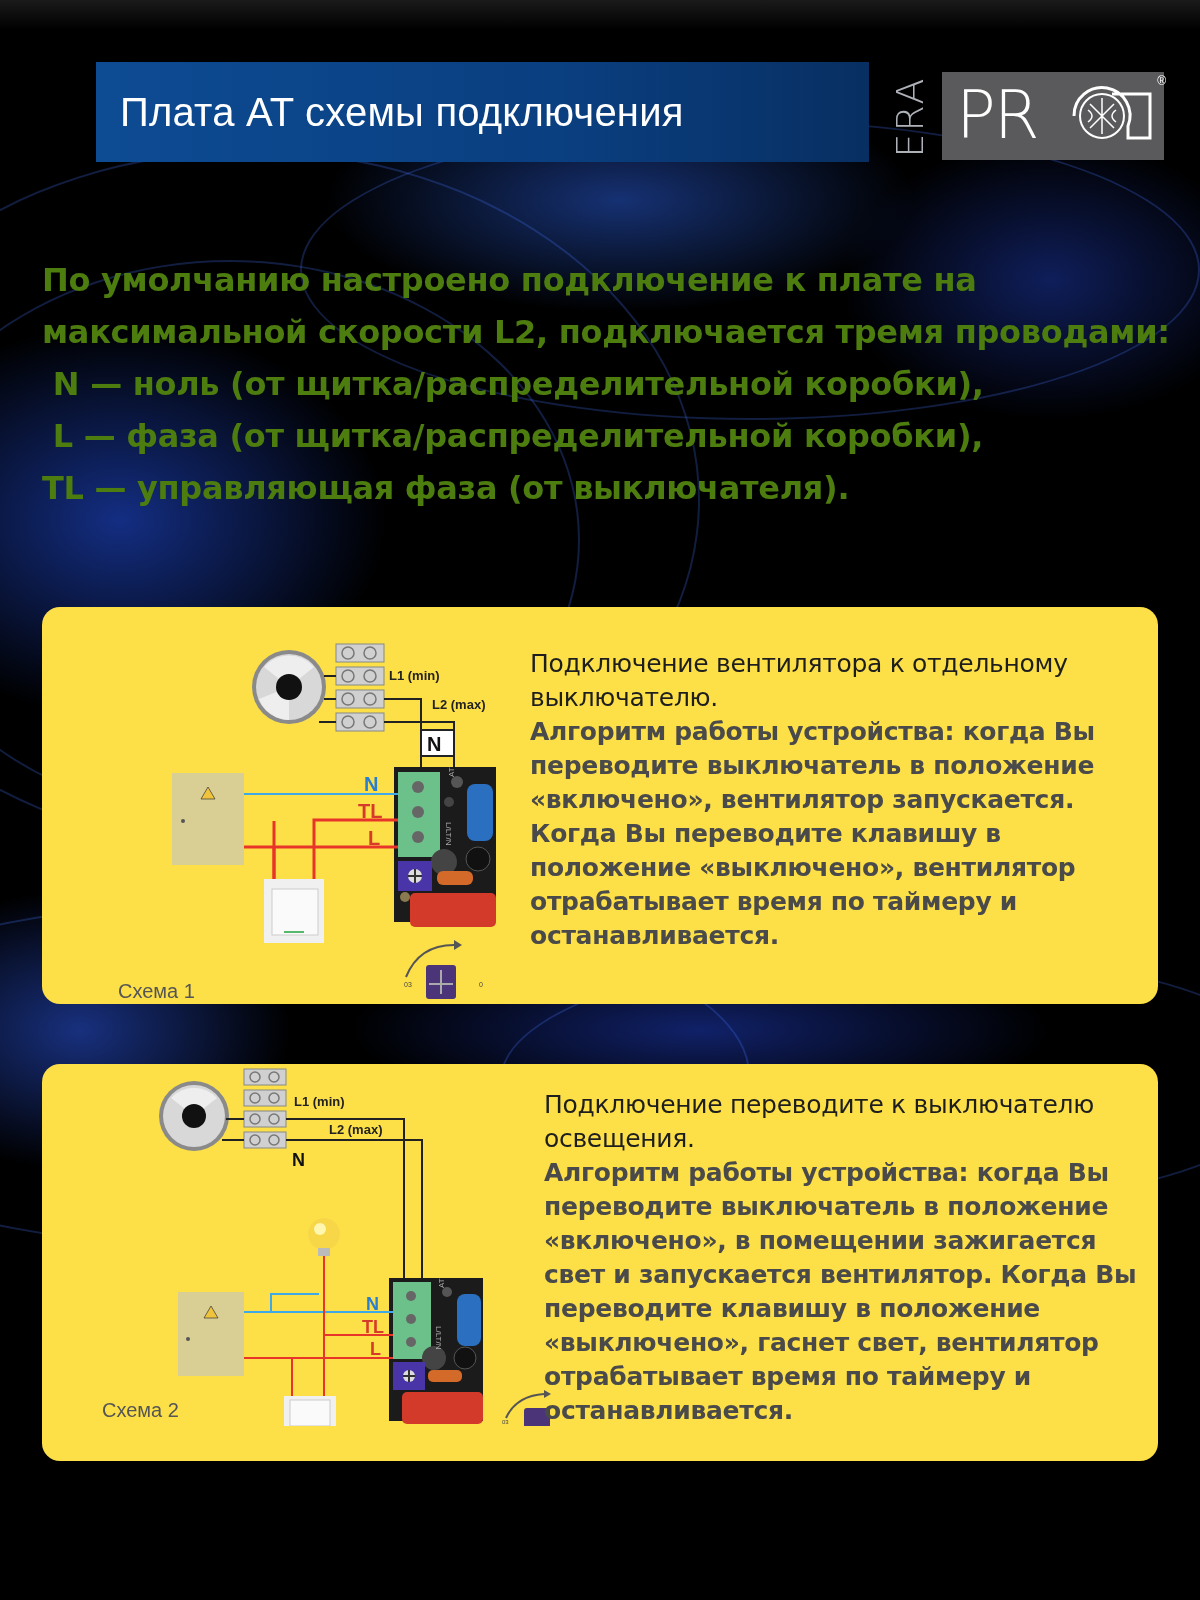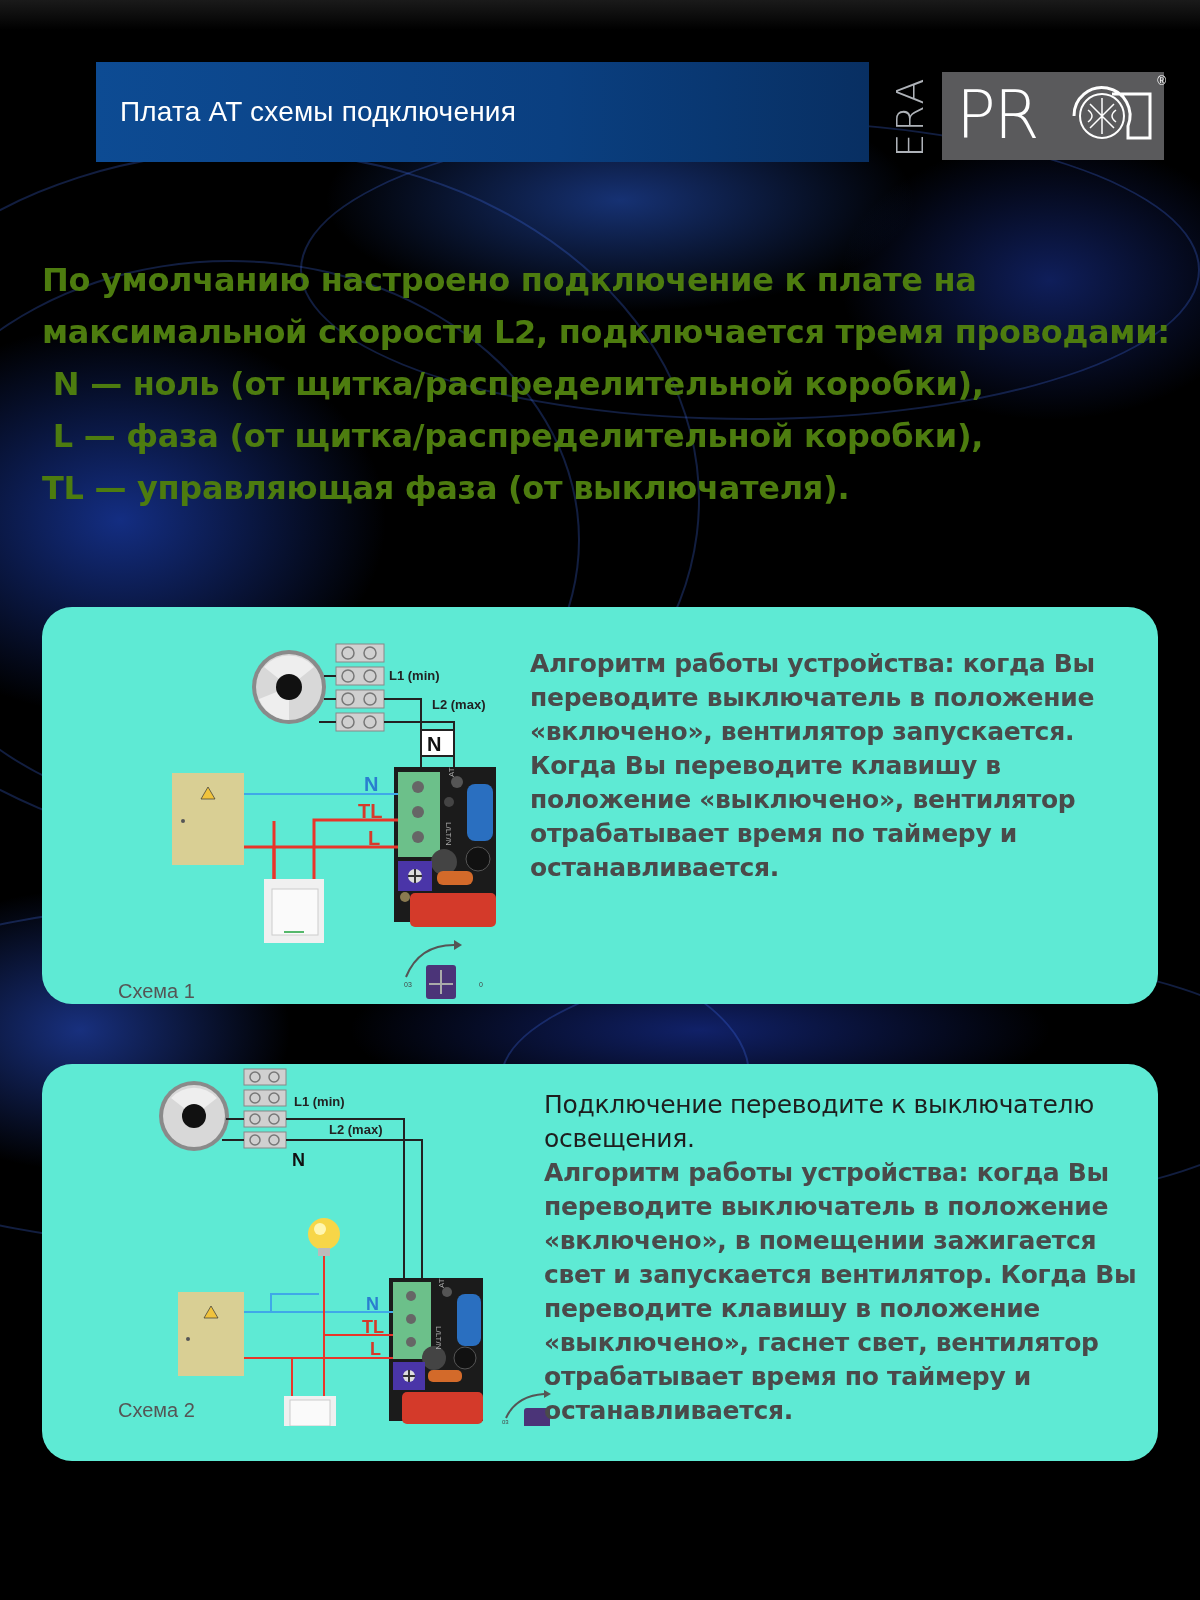--- a/index.html
+++ b/index.html
@@ -23,7 +23,7 @@
       background: linear-gradient(90deg, #0d4b93 0%, #0a3f80 60%, #082f62 100%);
       display: flex; align-items: center; padding-left: 24px;
     }
-    .header-title { color: #fff; font-size: 28px; letter-spacing: 0.2px; }
+    .header-title { color: #fff; font-size: 40px; letter-spacing: 0.2px; }
 
     .logo { position: absolute; left: 890px; top: 72px; height: 90px; width: 274px; }
     .logo-era {

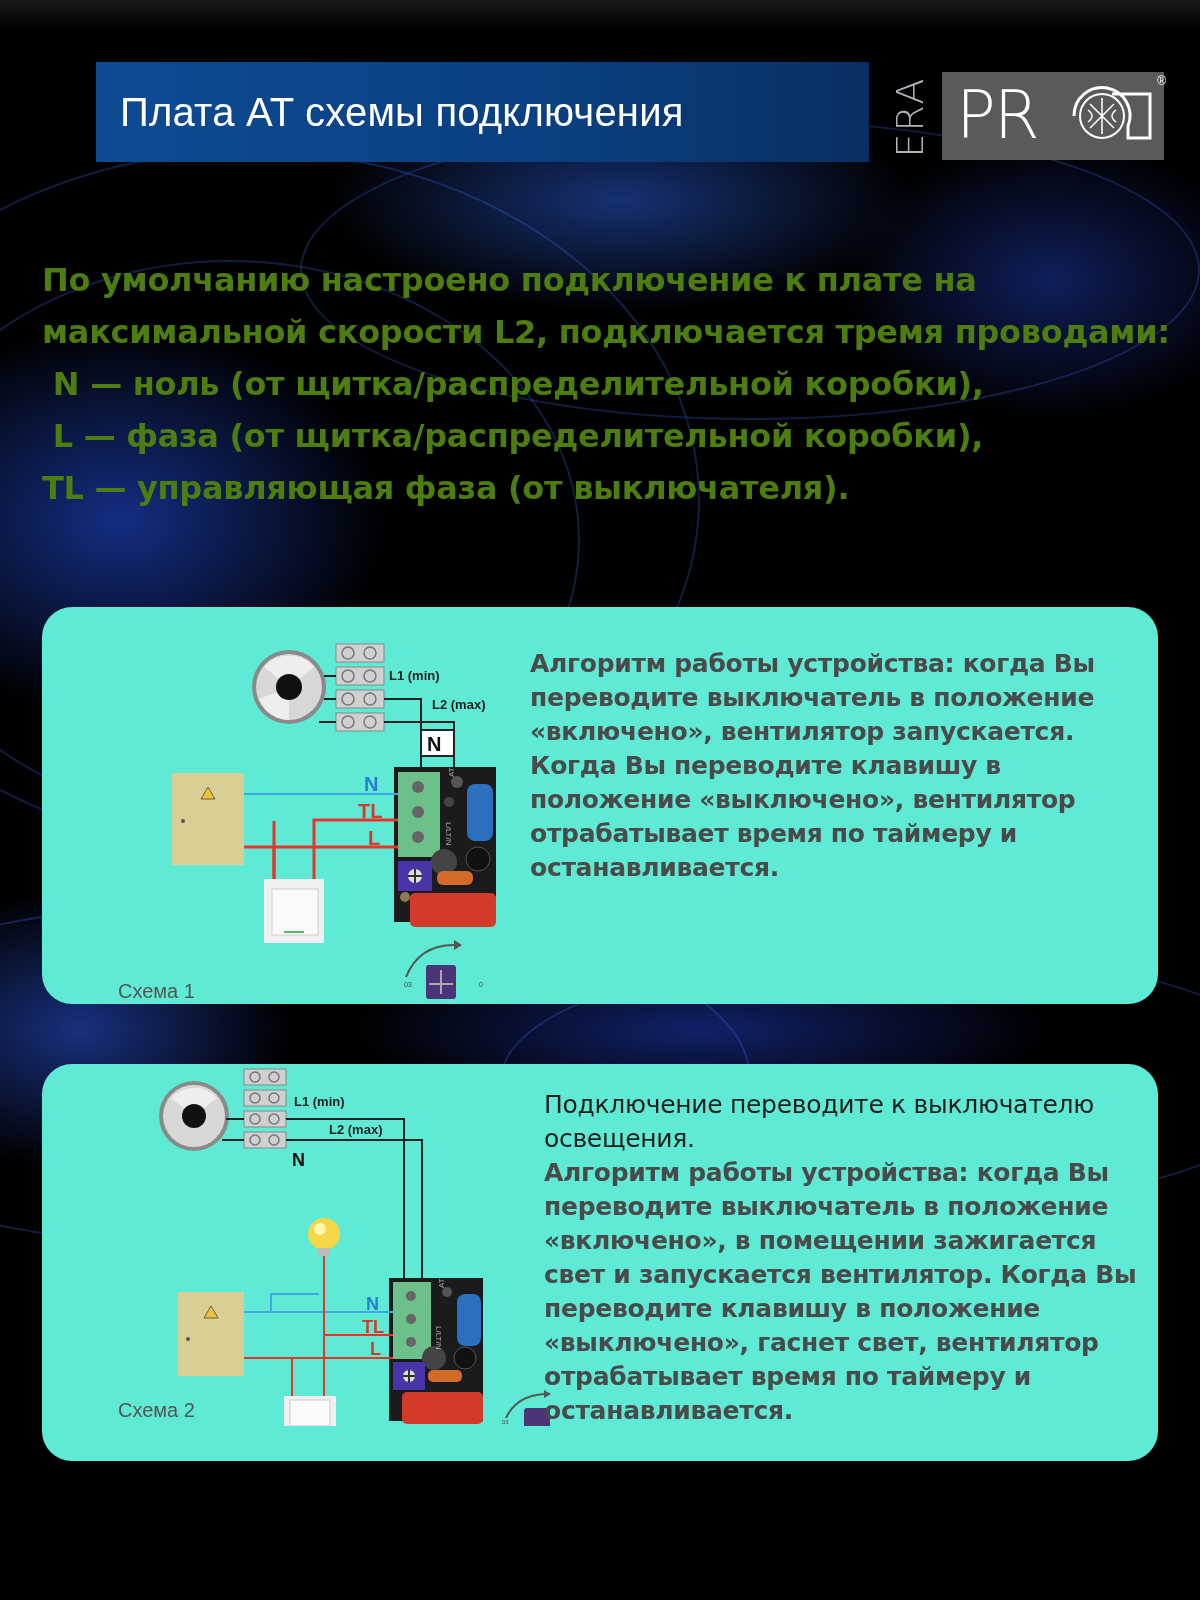--- a/index.html
+++ b/index.html
@@ -50,7 +50,7 @@
     .intro div { white-space: nowrap; }
 
     .card {
-      position: absolute; background: #5eead4; border-radius: 30px;
+      position: absolute; background: #fde047; border-radius: 18px;
     }
     .card-1 { left: 42px; top: 607px; width: 1116px; height: 397px; }
     .card-2 { left: 42px; top: 1064px; width: 1116px; height: 397px; }

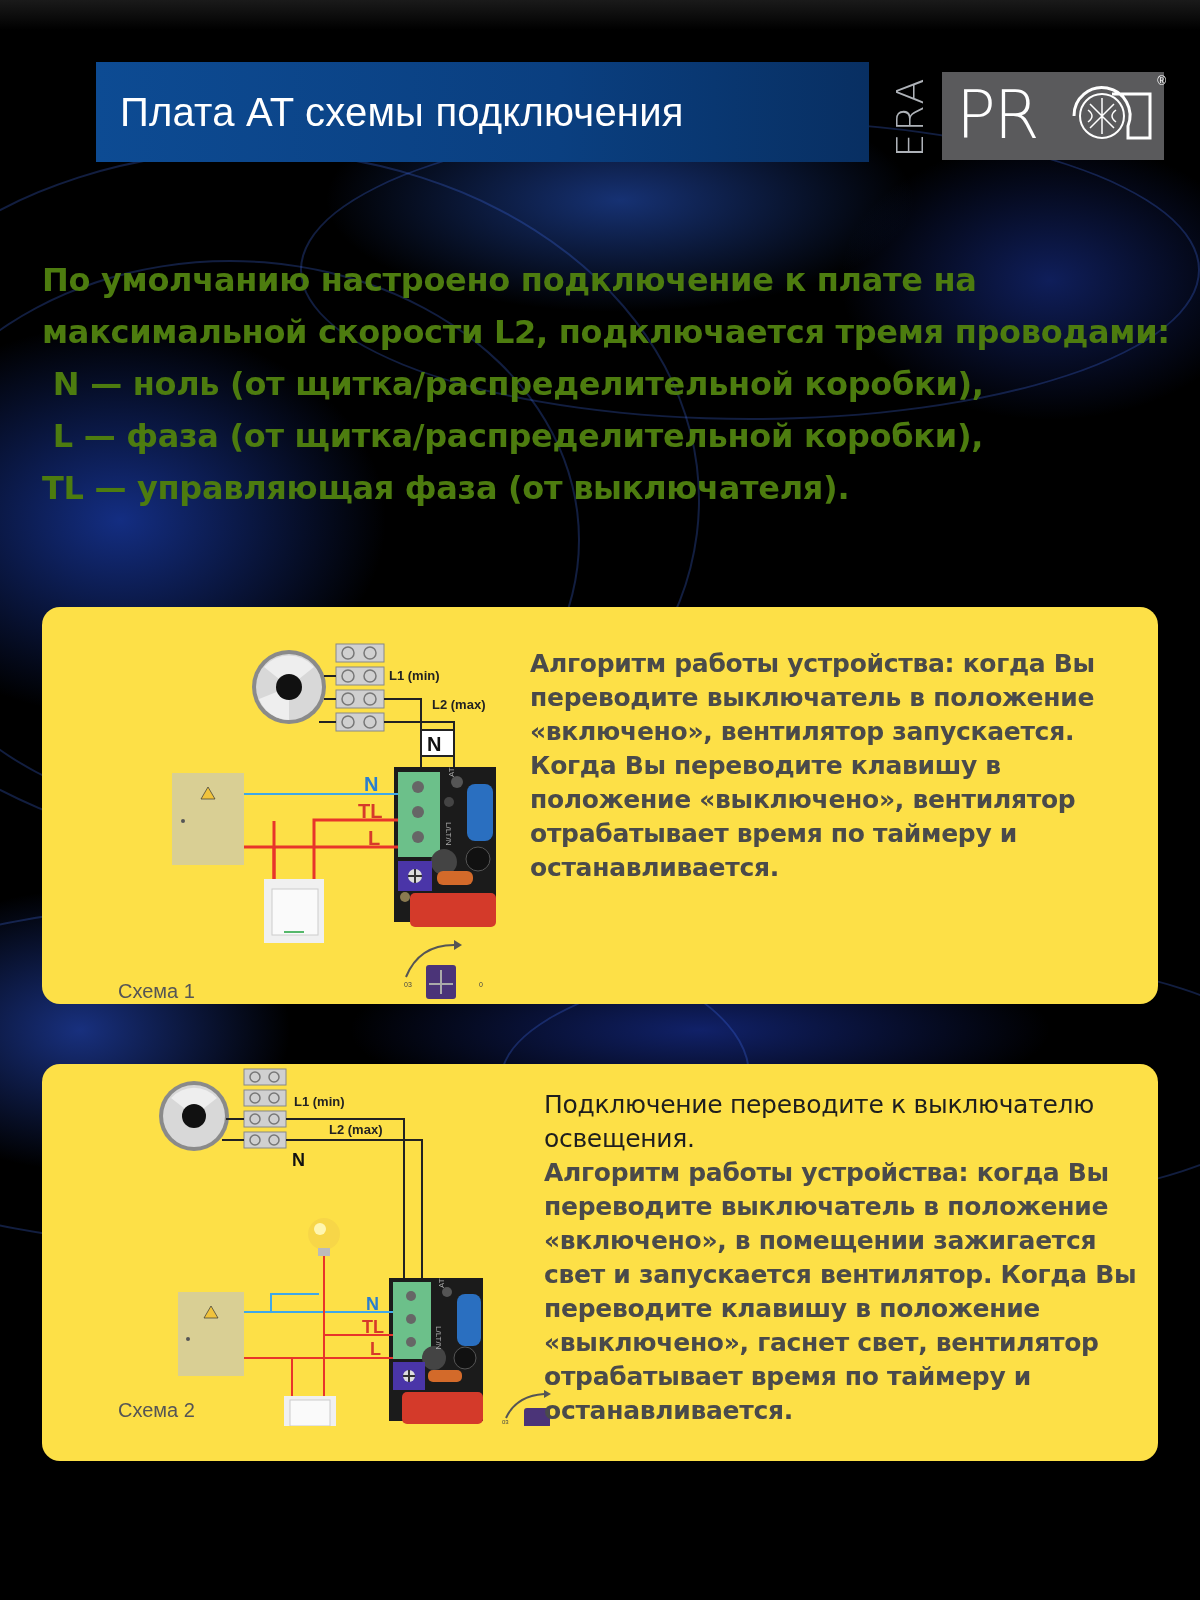--- a/index.html
+++ b/index.html
@@ -210,6 +210,7 @@
   </div>
   <span class="scheme-label">Схема 1</span>
   <div class="card-text">
+    <div class="card-title">Подключение вентилятора к отдельному выключателю.</div>
     <div class="card-body">Алгоритм работы устройства: когда Вы переводите выключатель в положение «включено», вентилятор запускается. Когда Вы переводите клавишу в положение «выключено», вентилятор отрабатывает время по таймеру и останавливается.</div>
   </div>
 </div>

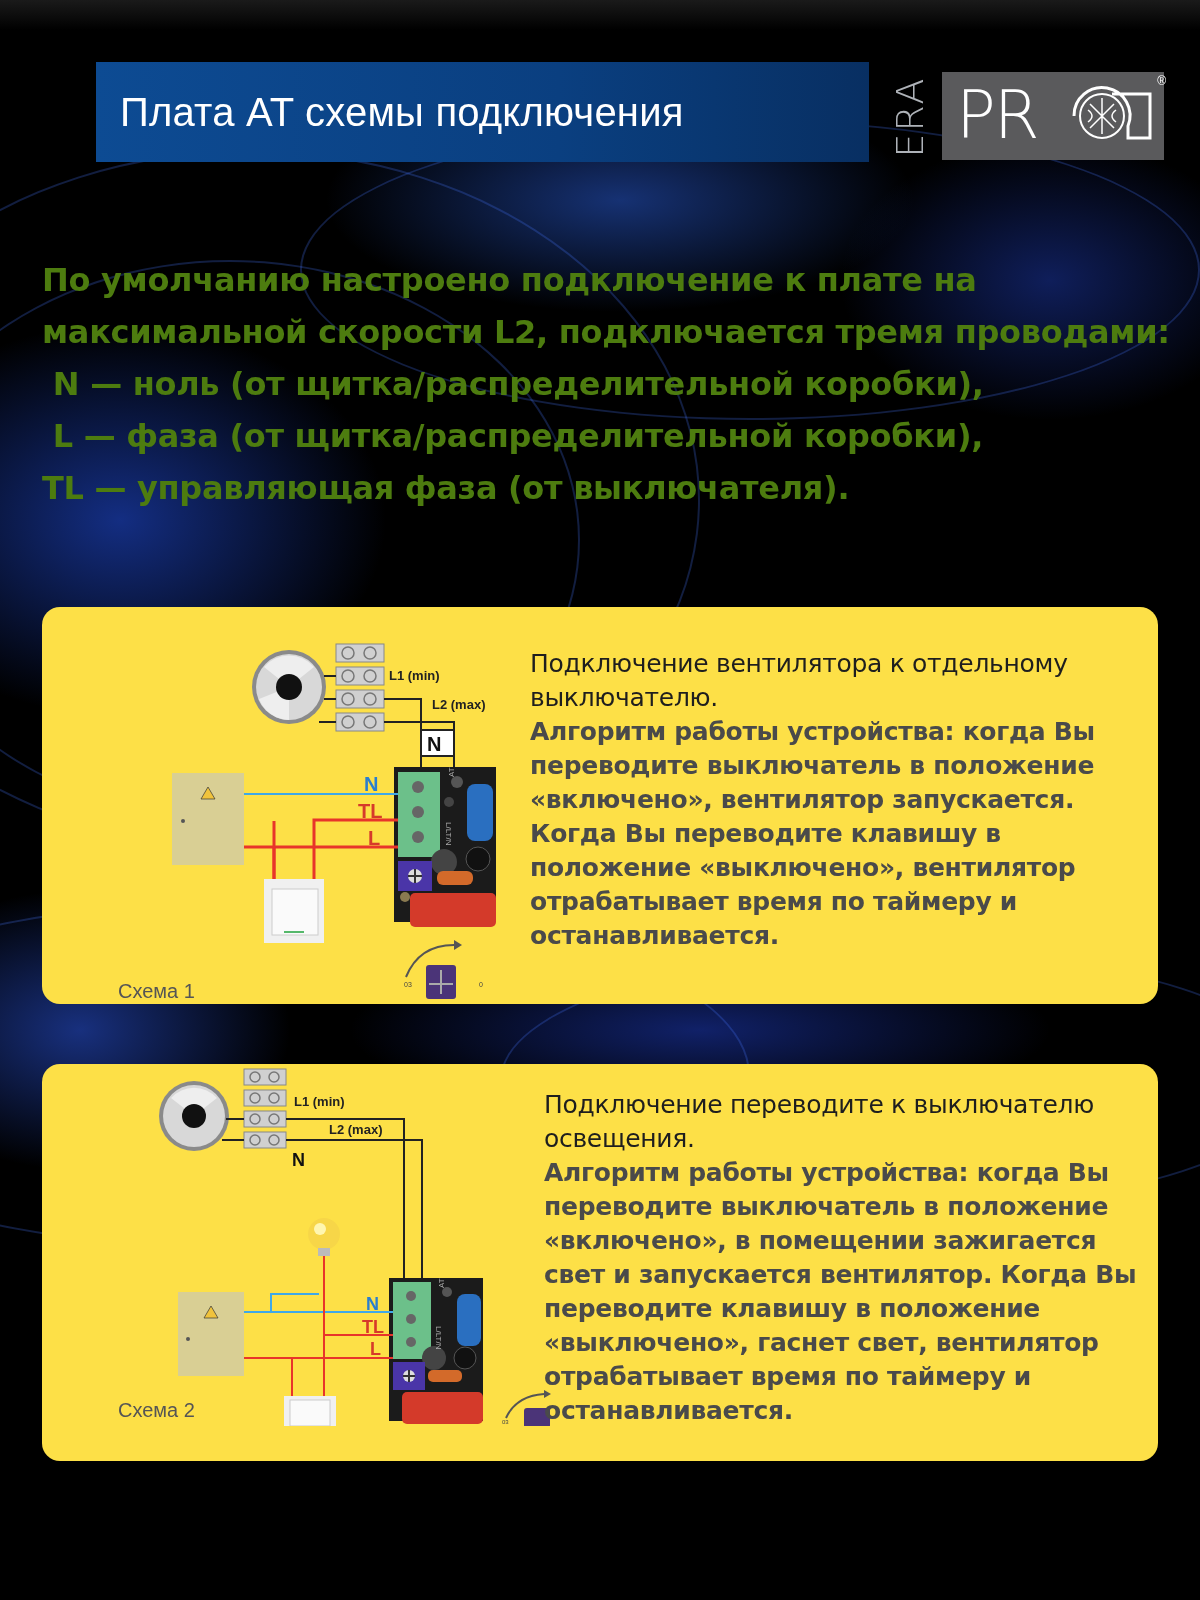--- a/index.html
+++ b/index.html
@@ -68,7 +68,7 @@
       position: absolute; color: #555; font-size: 20px; font-family: "Liberation Sans", sans-serif; margin-top: 13px;
     }
     .card-1 .scheme-label { left: 76px; top: 360px; }
-    .card-2 .scheme-label { left: 76px; top: 322px; }
+    .card-2 .scheme-label { left: 60px; top: 322px; }
 
     .diagram { position: absolute; }
     .diagram svg { display: block; }

